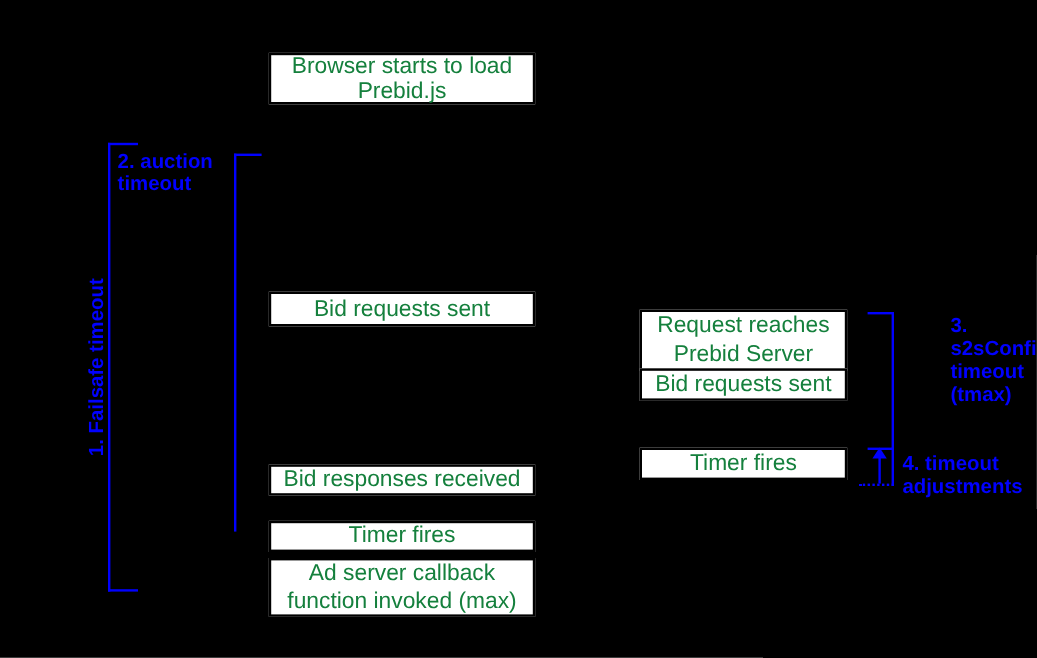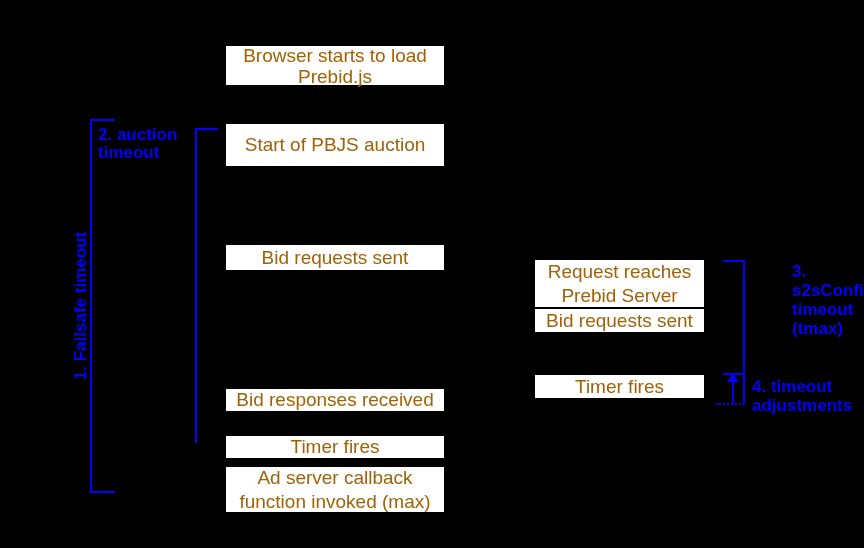--- a/index.html
+++ b/index.html
@@ -16,7 +16,7 @@
     box-sizing: border-box;
     background: #ffffff;
     border: 2px solid #000000;
-    color: #a16207;
+    color: #15803d;
     font-size: 19px;
     line-height: 24px;
     display: flex;

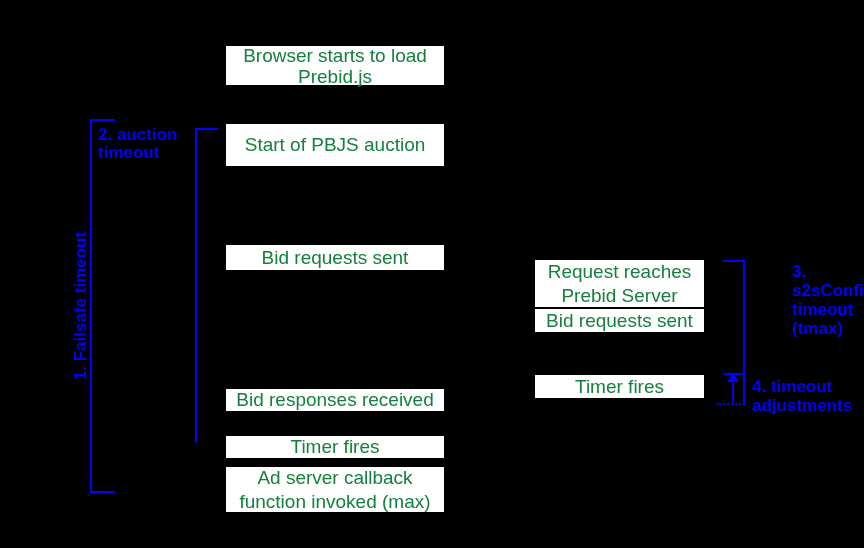--- a/index.html
+++ b/index.html
@@ -127,7 +127,6 @@
 
   <div id="box-browser-load" class="box left-col">Browser starts to load
 Prebid.js</div>
-  <div id="box-start-auction" class="box left-col">Start of PBJS auction</div>
   <div id="box-bid-requests-sent" class="box left-col">Bid requests sent</div>
   <div id="box-bid-responses-received" class="box left-col">Bid responses received</div>
   <div id="box-timer-fires" class="box left-col">Timer fires</div>

